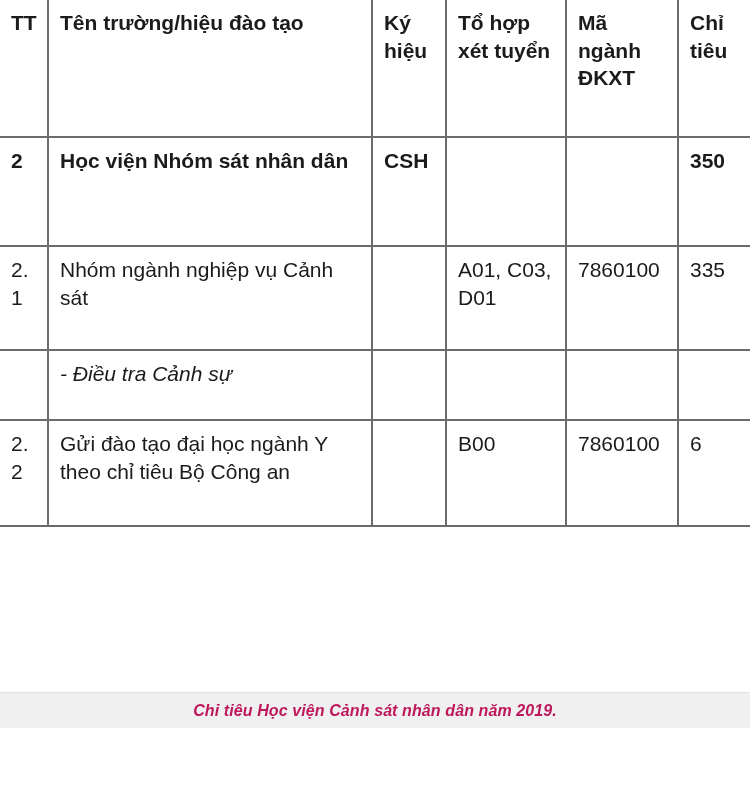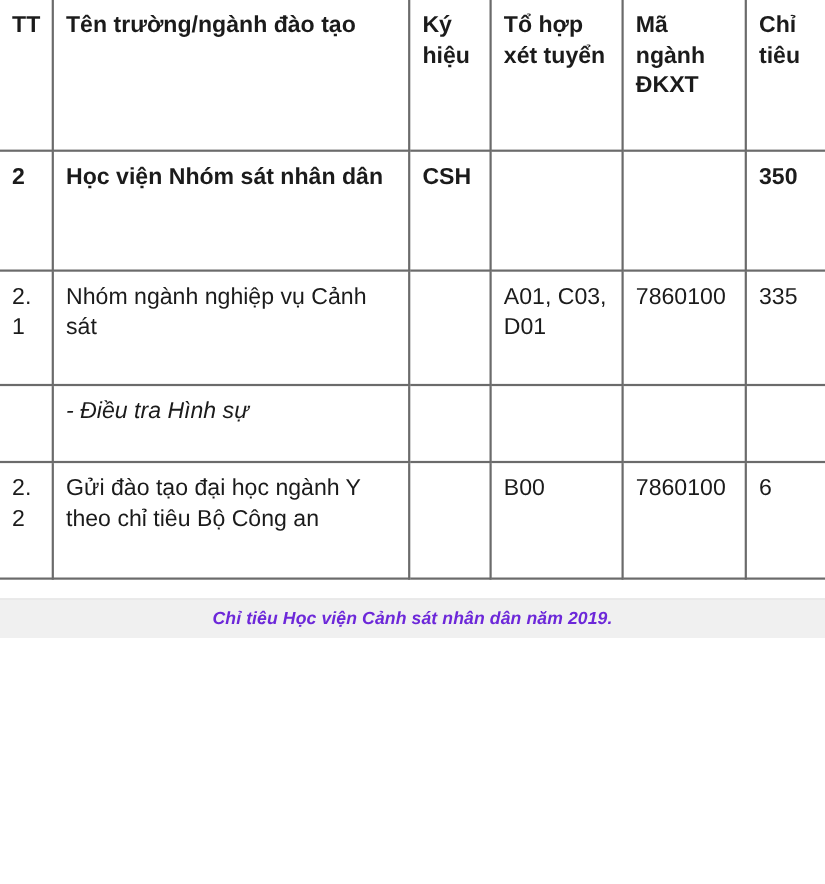--- a/index.html
+++ b/index.html
@@ -28,7 +28,7 @@
 
   .table-wrap {
     width: 750px;
-    height: 544px;
+    height: 692px;
     box-sizing: border-box;
     overflow: hidden;
     background: #ffffff;

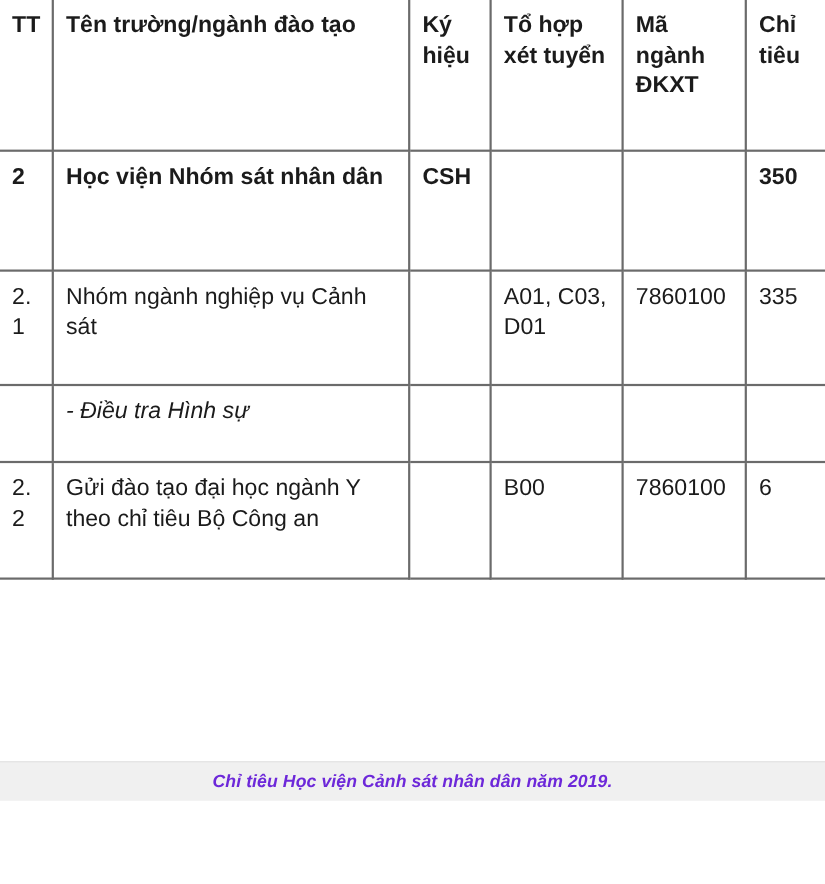--- a/index.html
+++ b/index.html
@@ -150,7 +150,7 @@
 
         <tr class="row-header">
           <td>TT</td>
-          <td>Tên trường/ngành đào tạo</td>
+          <td>Tên trường/hiệu đào tạo</td>
           <td>Ký hiệu</td>
           <td>Tổ hợp xét tuyển</td>
           <td>Mã ngành ĐKXT</td>

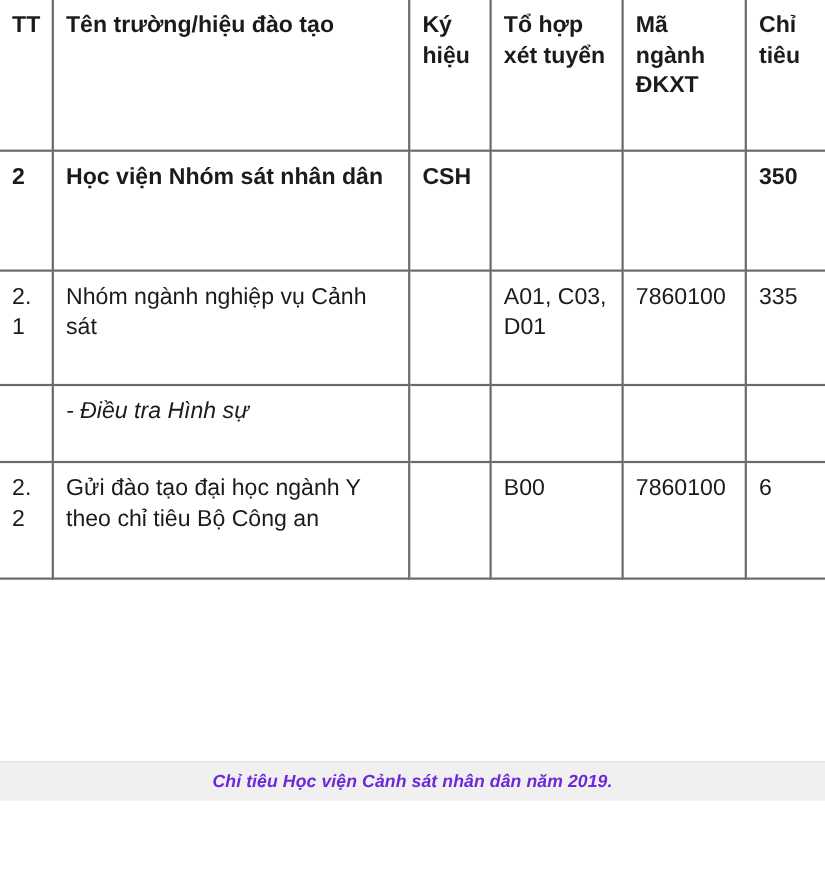--- a/index.html
+++ b/index.html
@@ -178,7 +178,7 @@
 
         <tr class="row-sub">
           <td></td>
-          <td>- Điều tra Hình sự</td>
+          <td>- Điều tra Cảnh sự</td>
           <td></td>
           <td></td>
           <td></td>

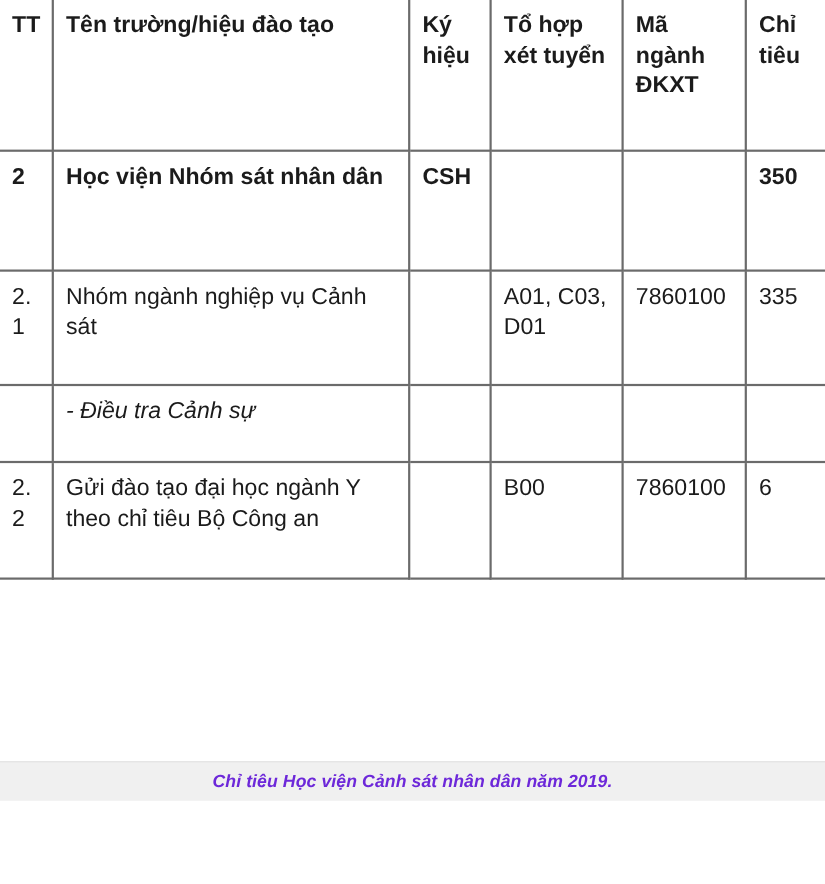--- a/index.html
+++ b/index.html
@@ -126,7 +126,7 @@
     font-size: 16px;
     font-style: italic;
     font-weight: bold;
-    color: #6d28d9;
+    color: #be185d;
     letter-spacing: 0.1px;
     text-align: left;
   }

